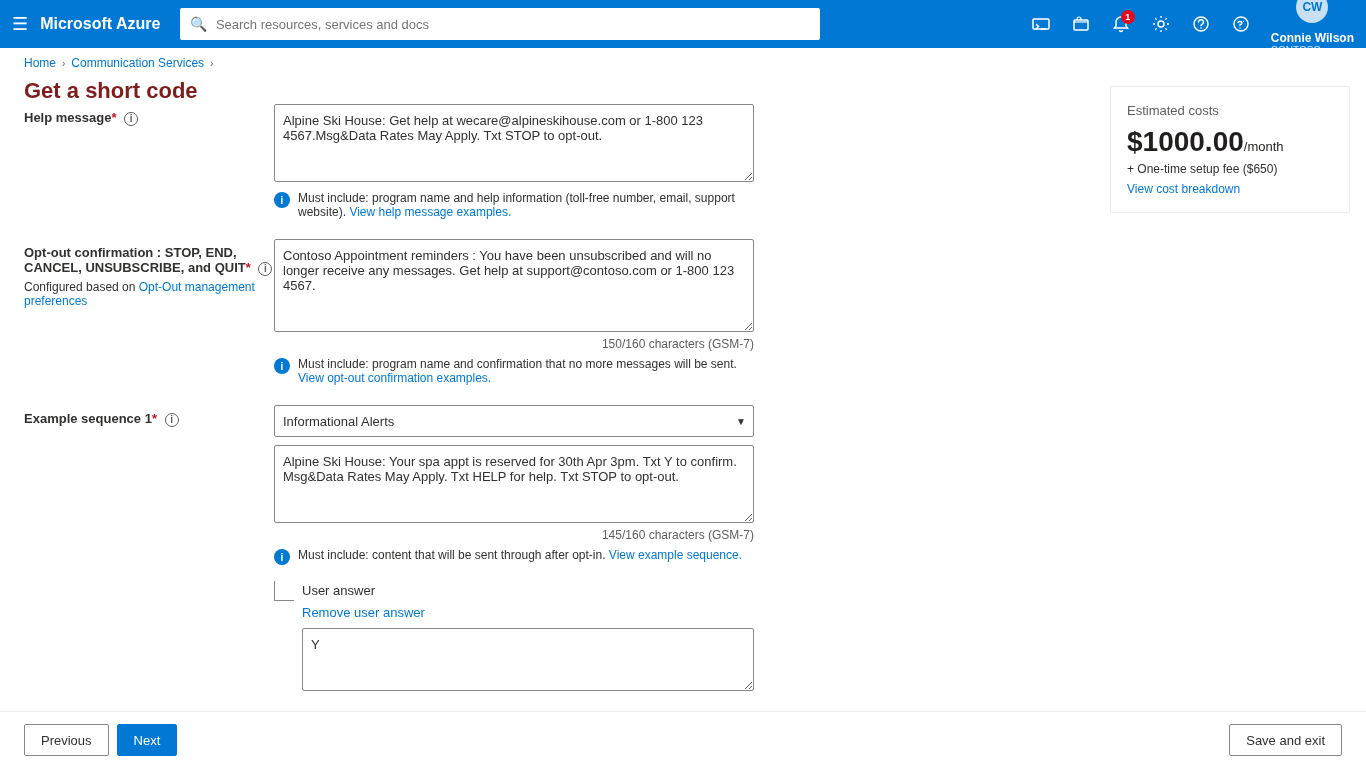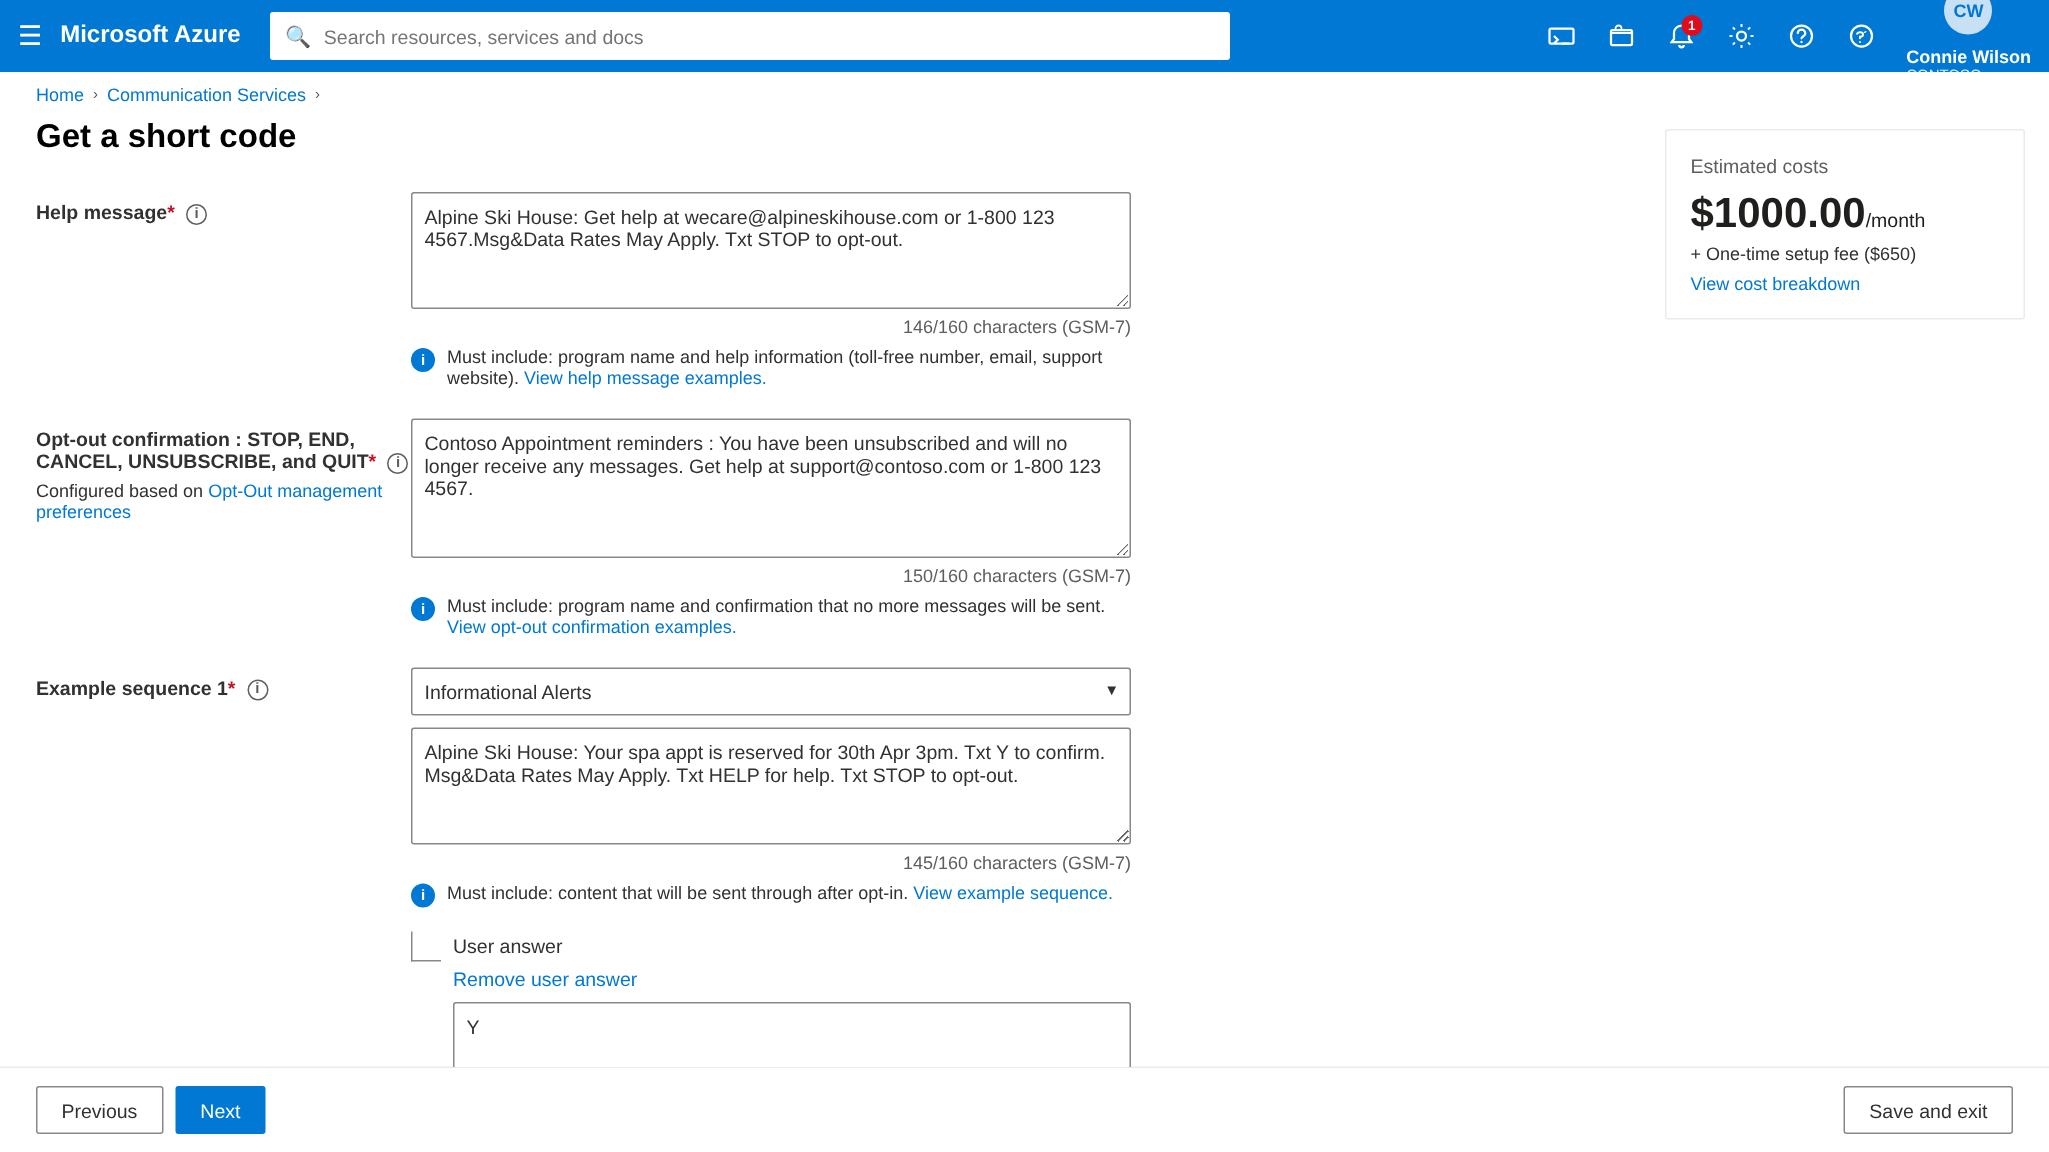--- a/index.html
+++ b/index.html
@@ -78,8 +78,7 @@
     .page-title {
       font-size: 22px;
       font-weight: 600;
-      color: #000000;
-      margin-bottom: 24px;
+      color: #7f1d1d;
     }
 
     

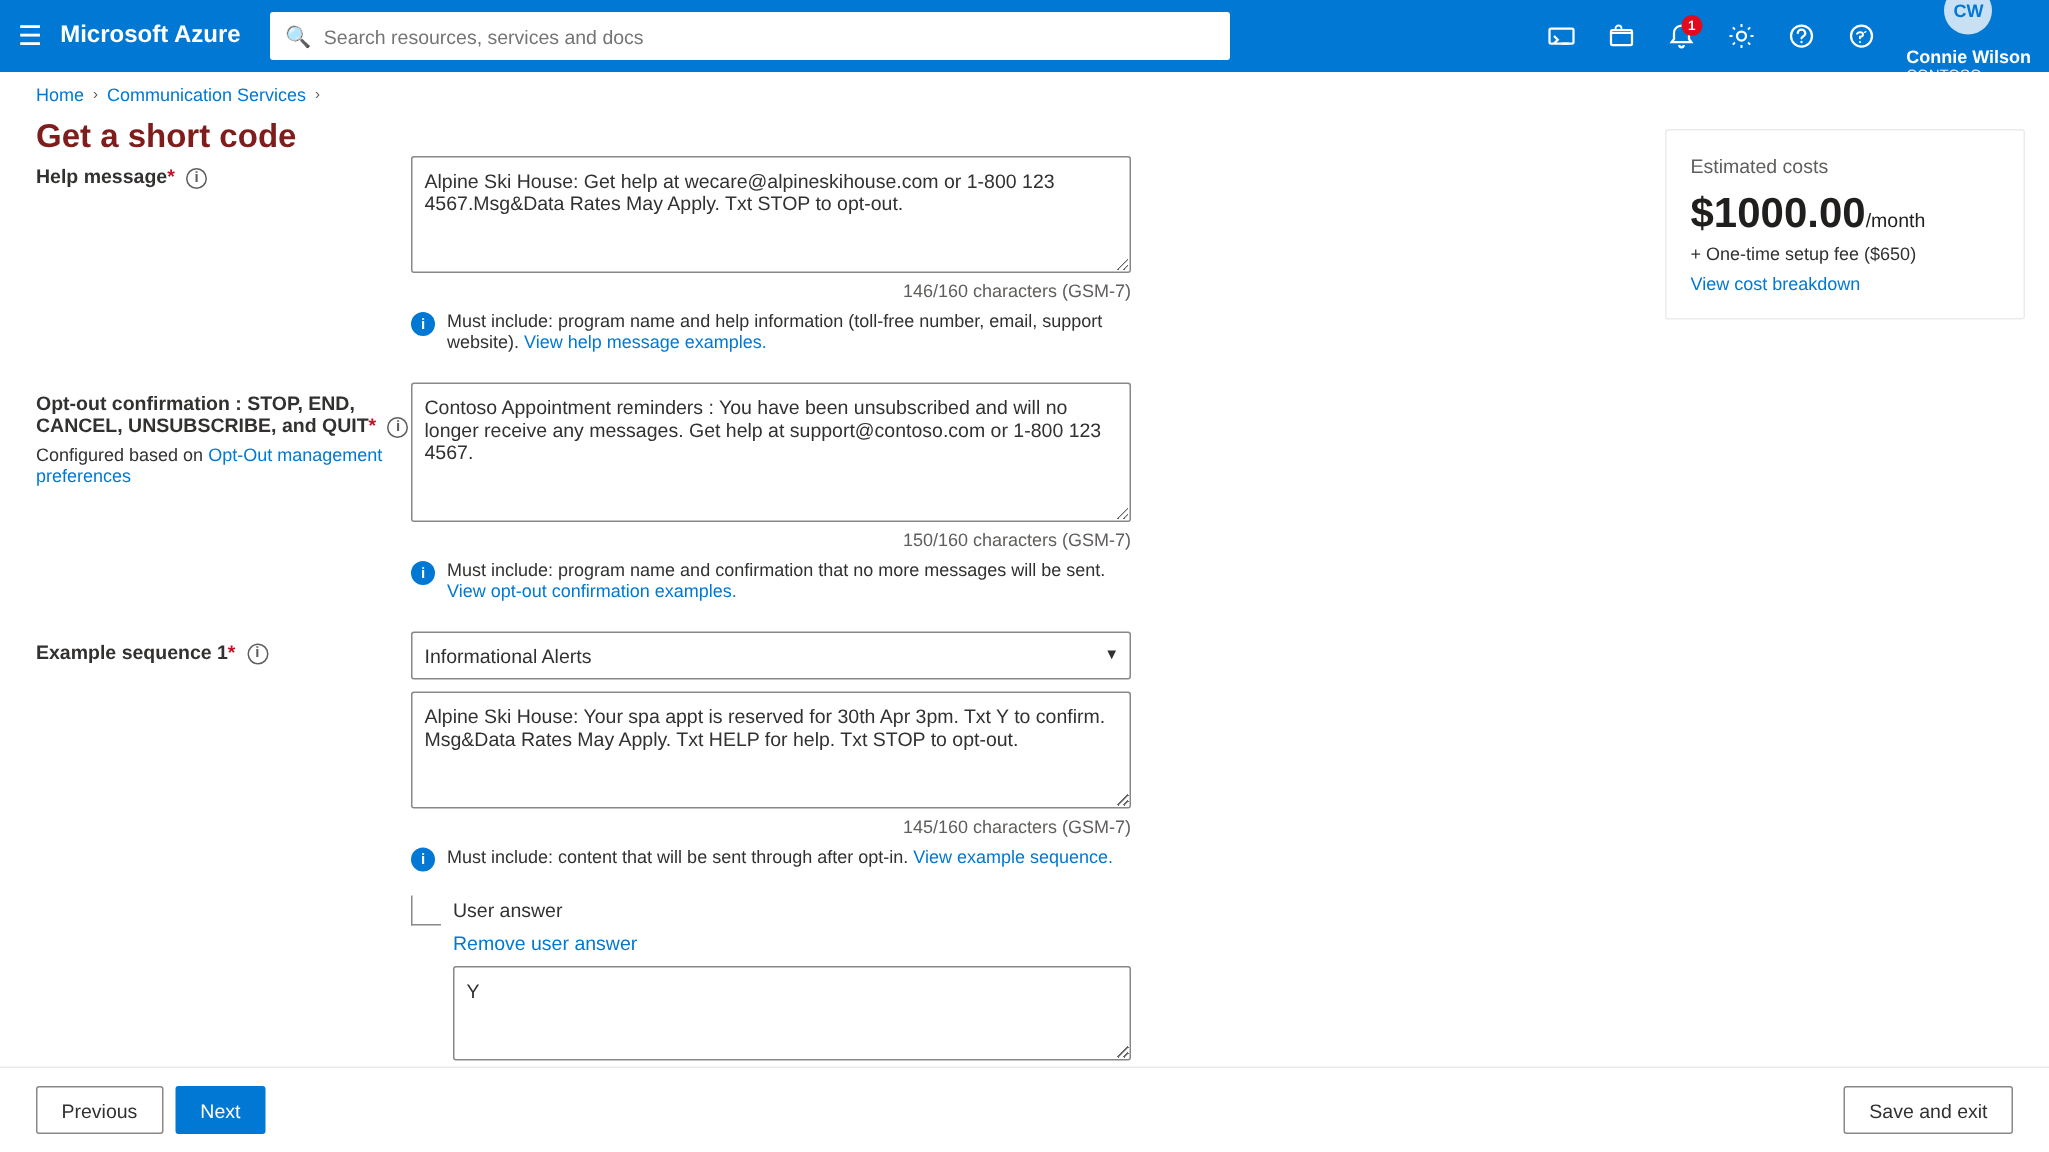--- a/index.html
+++ b/index.html
@@ -362,7 +362,6 @@
       </div>
       <div class="form-field-col">
         <textarea rows="4" style="">Alpine Ski House: Get help at wecare@alpineskihouse.com or 1-800 123 4567.Msg&amp;Data Rates May Apply. Txt STOP to opt-out.</textarea>
-        <div class="char-count">146/160 characters (GSM-7)</div>
         <div class="info-box">
           <span class="info-box-icon">i</span>
           <span>

